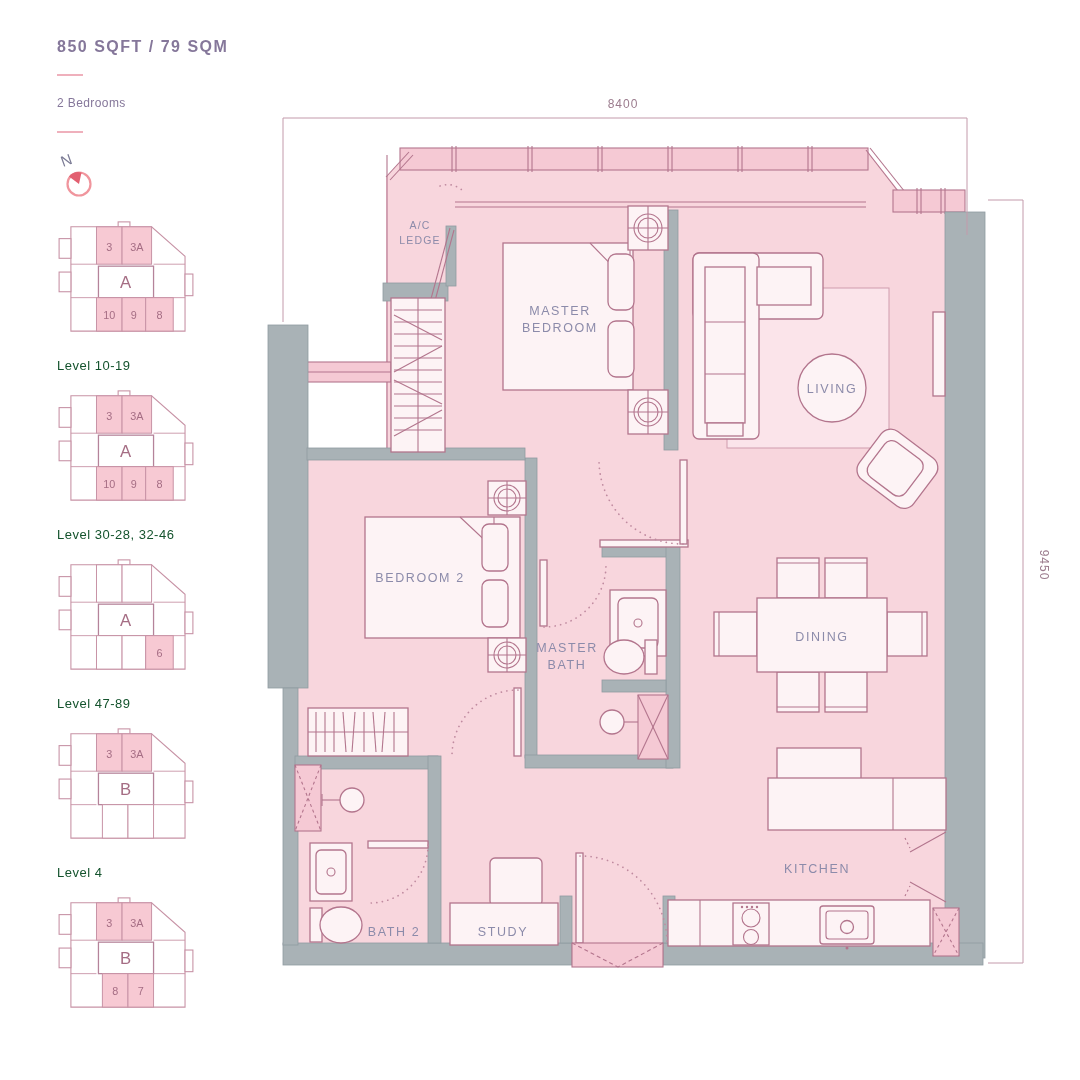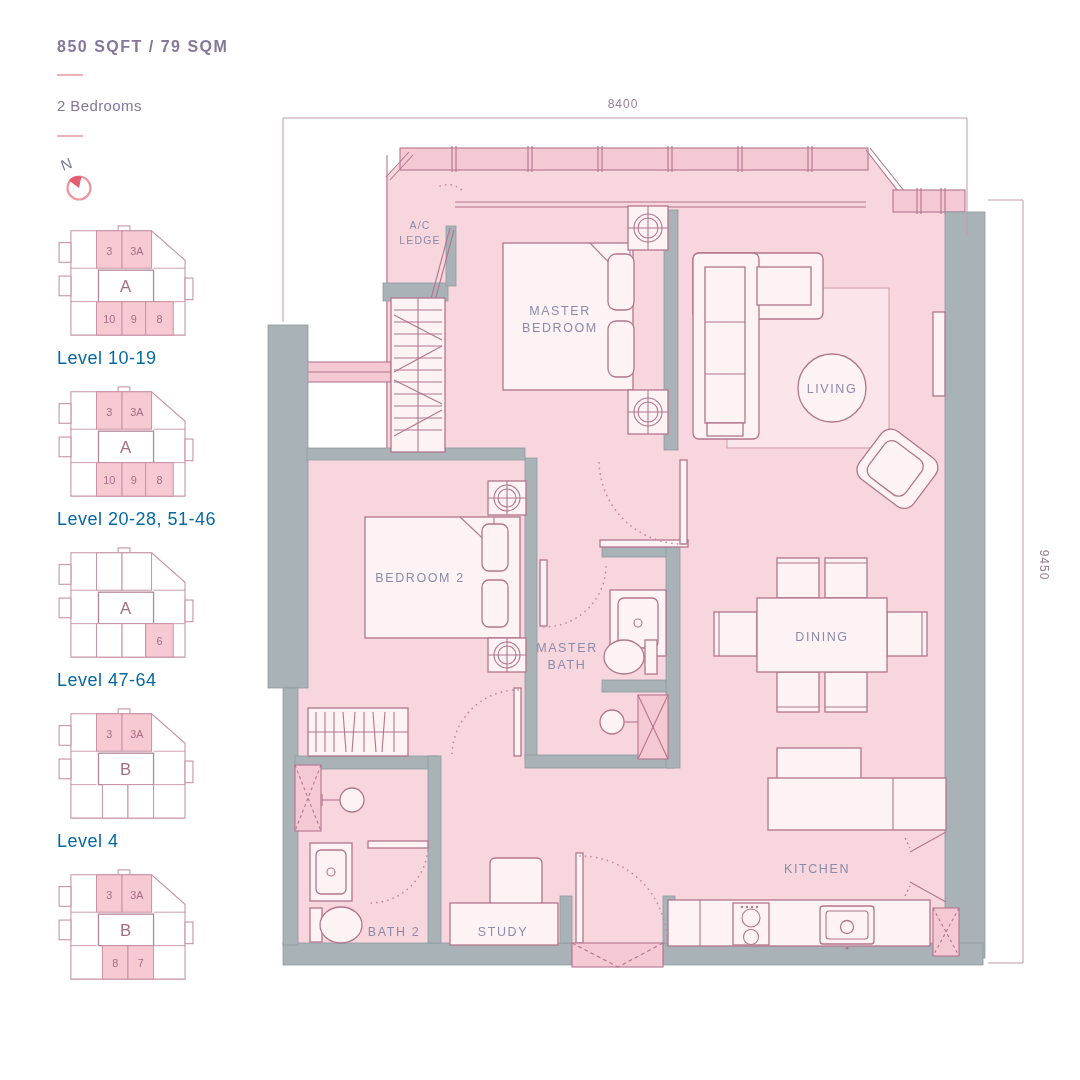--- a/index.html
+++ b/index.html
@@ -9,7 +9,7 @@
   .title{font-size:36px;letter-spacing:6px;color:#a2677f;font-weight:400;margin:0 0 30px 0;}
   .area{font-size:16px;font-weight:700;letter-spacing:1.5px;color:#85779a;}
   .divider{width:26px;height:2px;background:#efb0bc;margin:18px 0;}
-  .features div{font-size:15px;color:#85779a;line-height:1.55;letter-spacing:.4px;}
+  .features div{font-size:12px;color:#85779a;line-height:1.55;letter-spacing:.4px;}
   .north{margin:16px 0 10px 0;}
   .north-n{font-size:15px;fill:#7b7b95;font-family:"Liberation Sans",sans-serif;}
   .kp-block{margin-bottom:11px;}

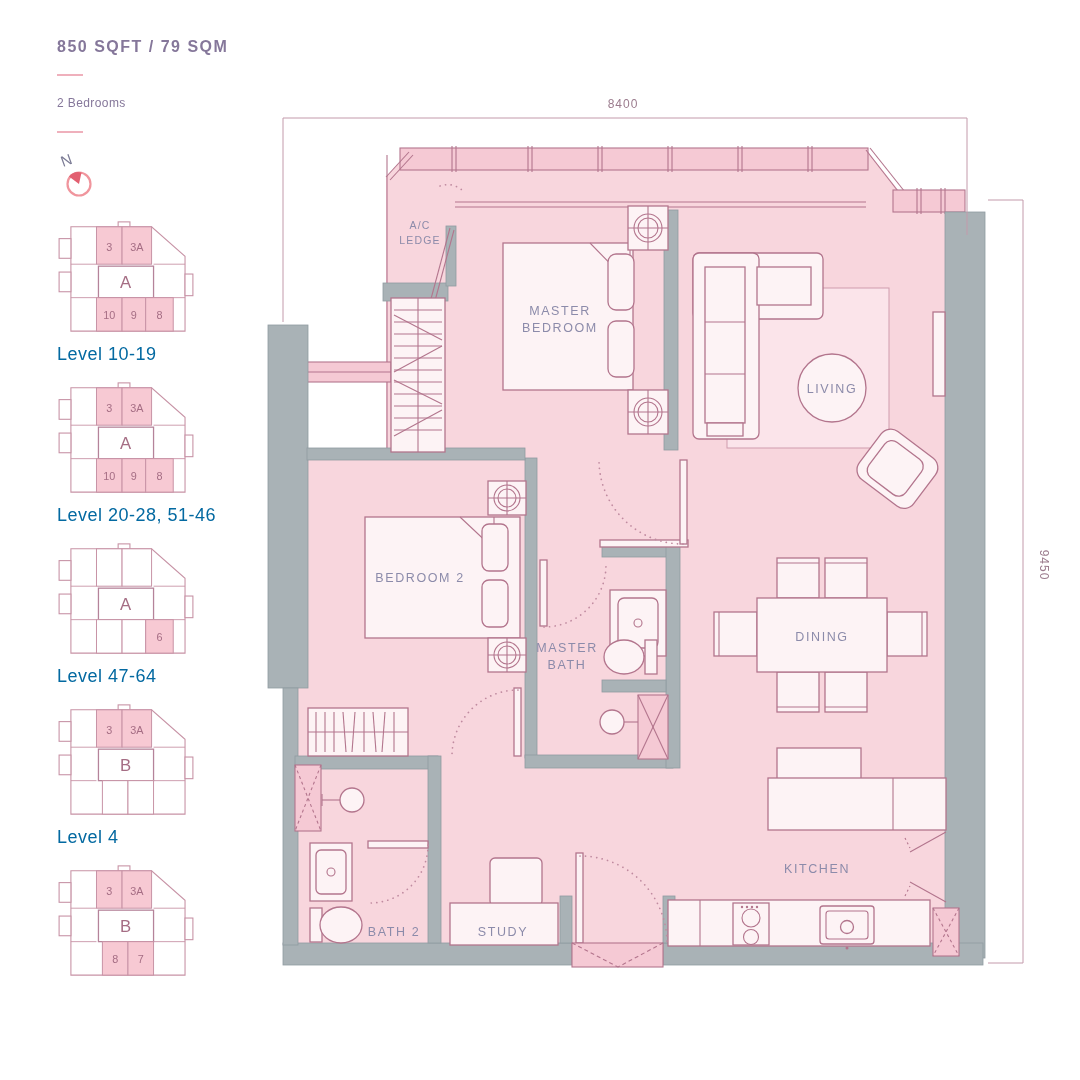--- a/index.html
+++ b/index.html
@@ -13,7 +13,7 @@
   .north{margin:16px 0 10px 0;}
   .north-n{font-size:15px;fill:#7b7b95;font-family:"Liberation Sans",sans-serif;}
   .kp-block{margin-bottom:11px;}
-  .kp-label{font-size:18px;color:#0369a1;letter-spacing:.5px;margin-top:3px;}
+  .kp-label{font-size:13px;color:#14532d;letter-spacing:.5px;margin-top:17px;}
   .kp-outline{fill:#ffffff;stroke:#c792a5;stroke-width:1.1;}
   .kp-cell{fill:#f7c9d3;stroke:#c792a5;stroke-width:1;}
   .kp-cell-w{fill:#ffffff;stroke:#c792a5;stroke-width:1;}

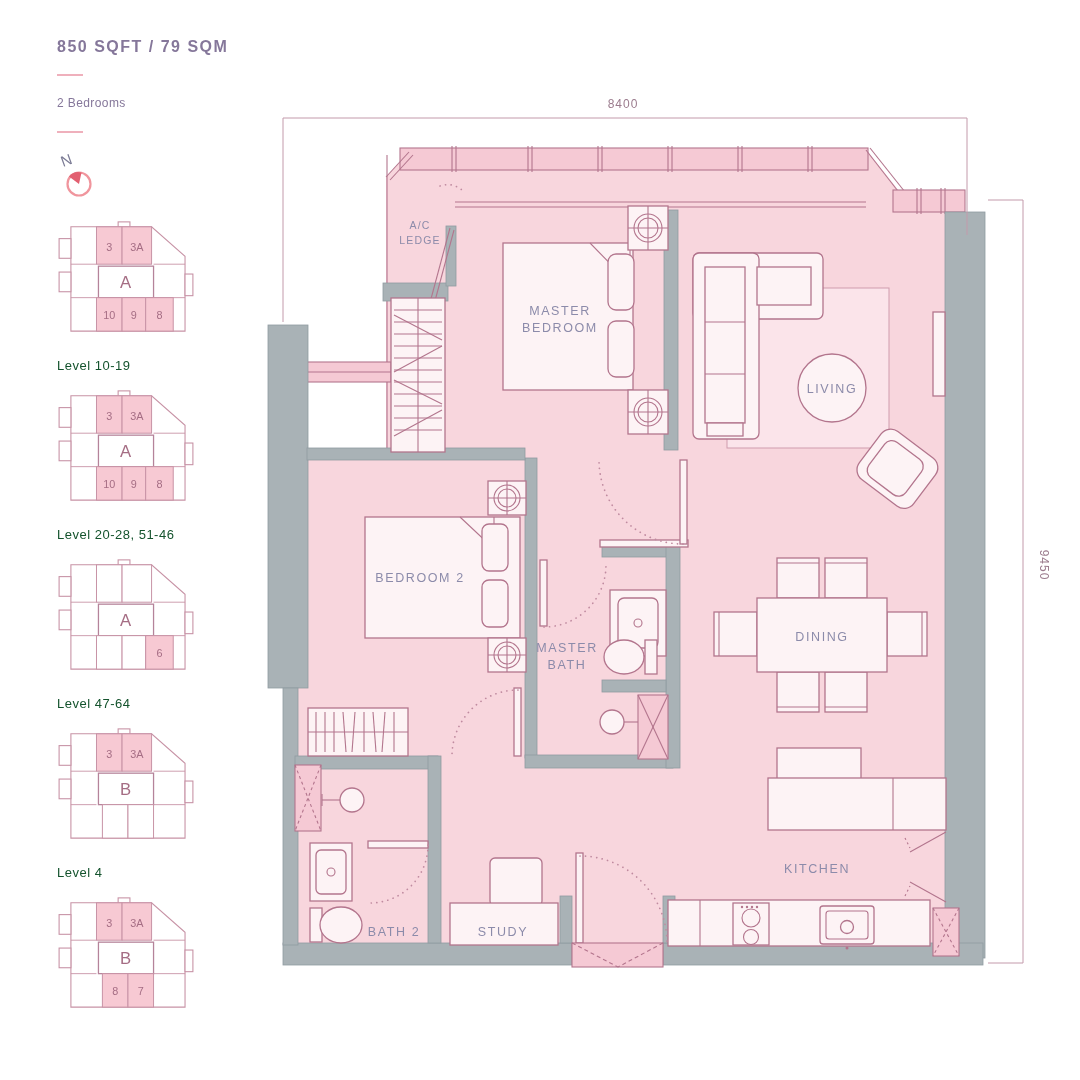--- a/index.html
+++ b/index.html
@@ -104,7 +104,7 @@
       <text class="kp-num" x="78" y="106">9</text>
       <text class="kp-num" x="104" y="106">8</text>
     </svg>
-    <div class="kp-label">Level 20-28, 51-46</div>
+    <div class="kp-label">Level 30-28, 32-46</div>
   </div>
 
   <div class="kp-block">

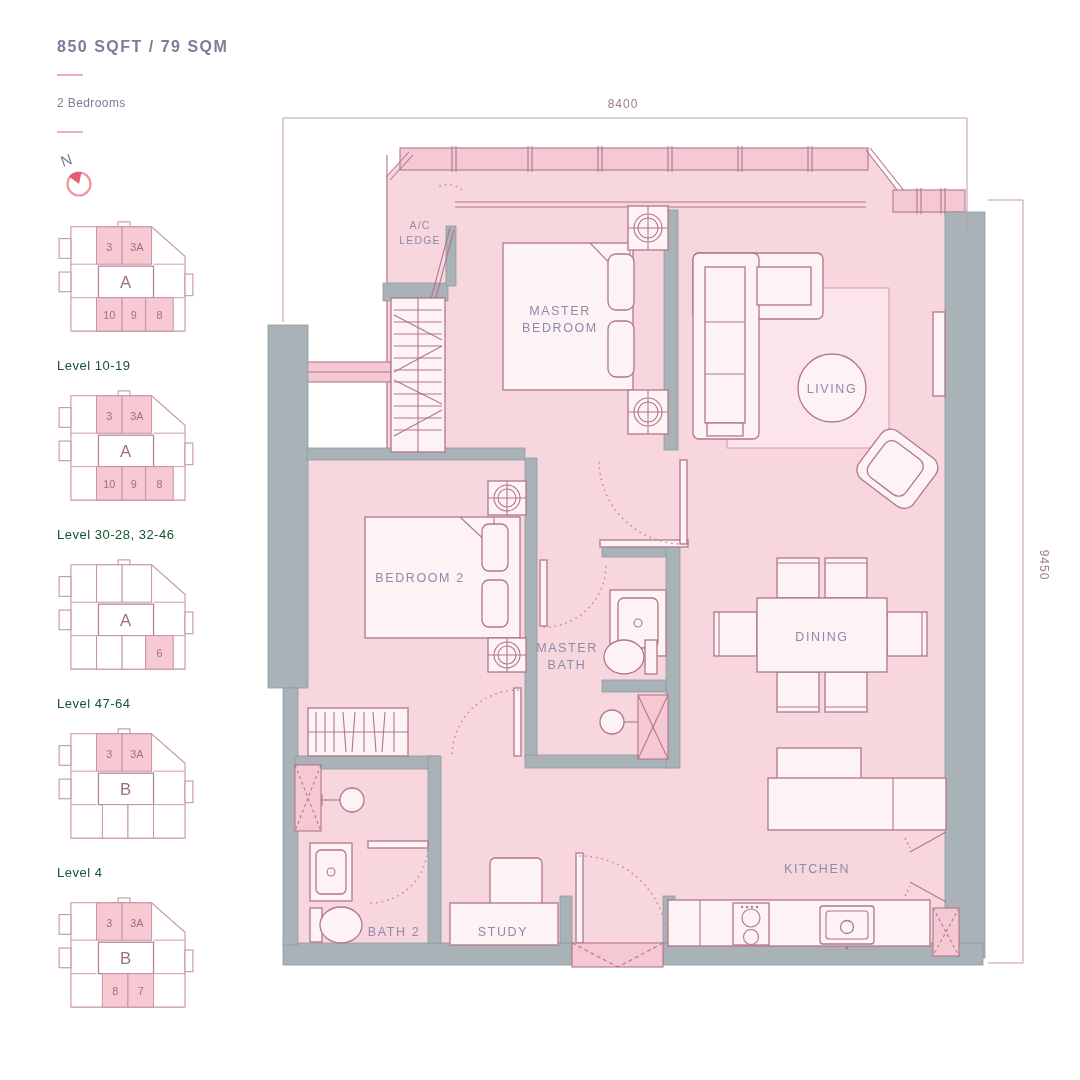--- a/index.html
+++ b/index.html
@@ -127,7 +127,7 @@
       <rect class="kp-cell" x="90" y="84" width="28" height="34"></rect>
       <text class="kp-num" x="104" y="106">6</text>
     </svg>
-    <div class="kp-label">Level 47-64</div>
+    <div class="kp-label">Level 47-89</div>
   </div>
 
   <div class="kp-block">

